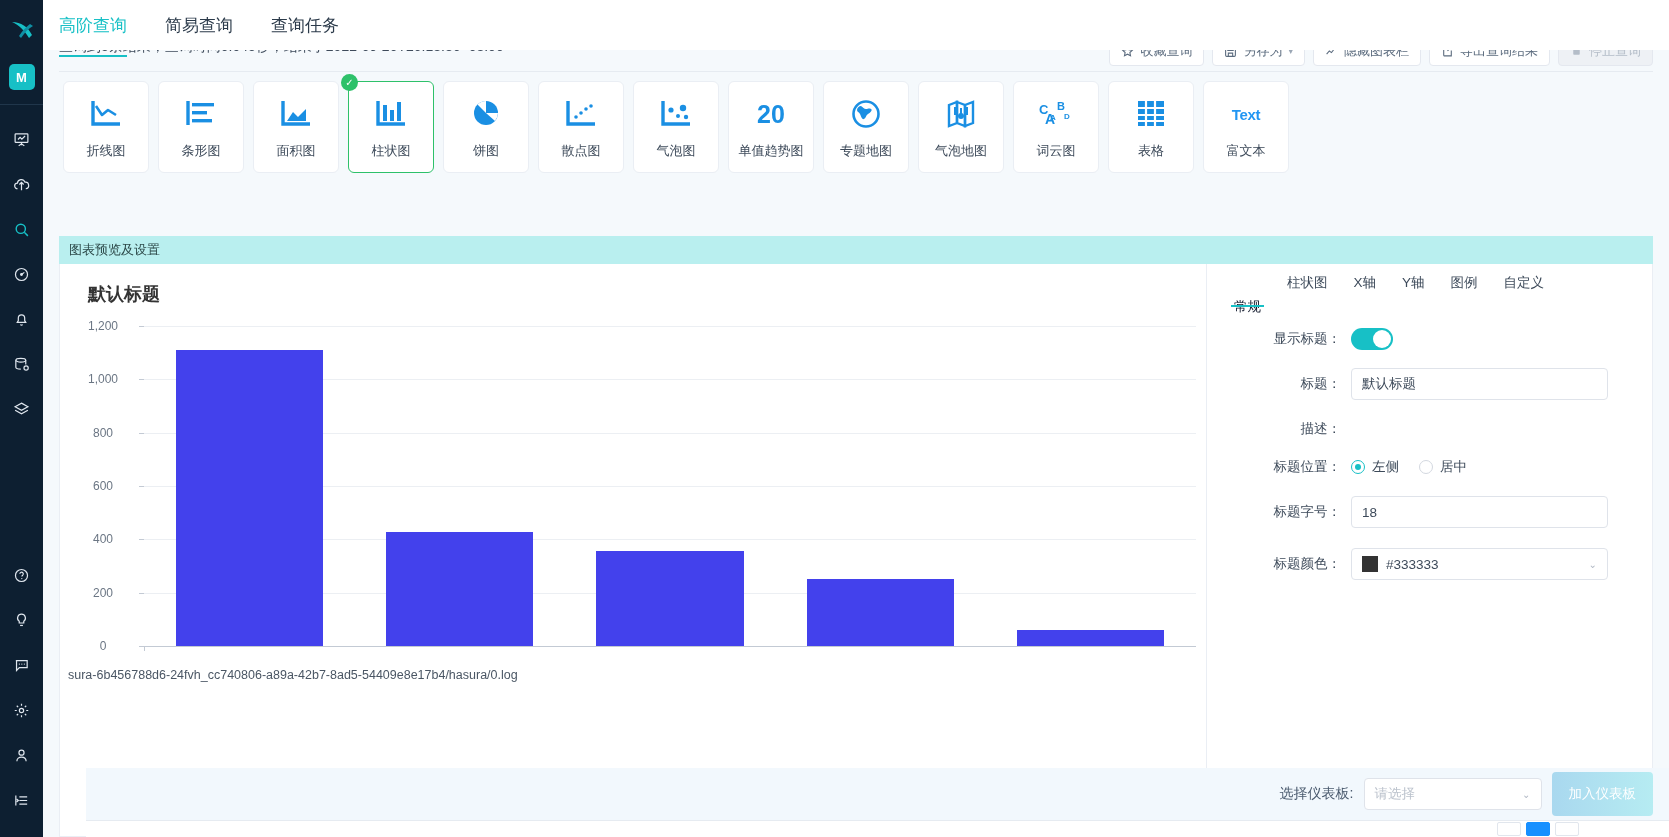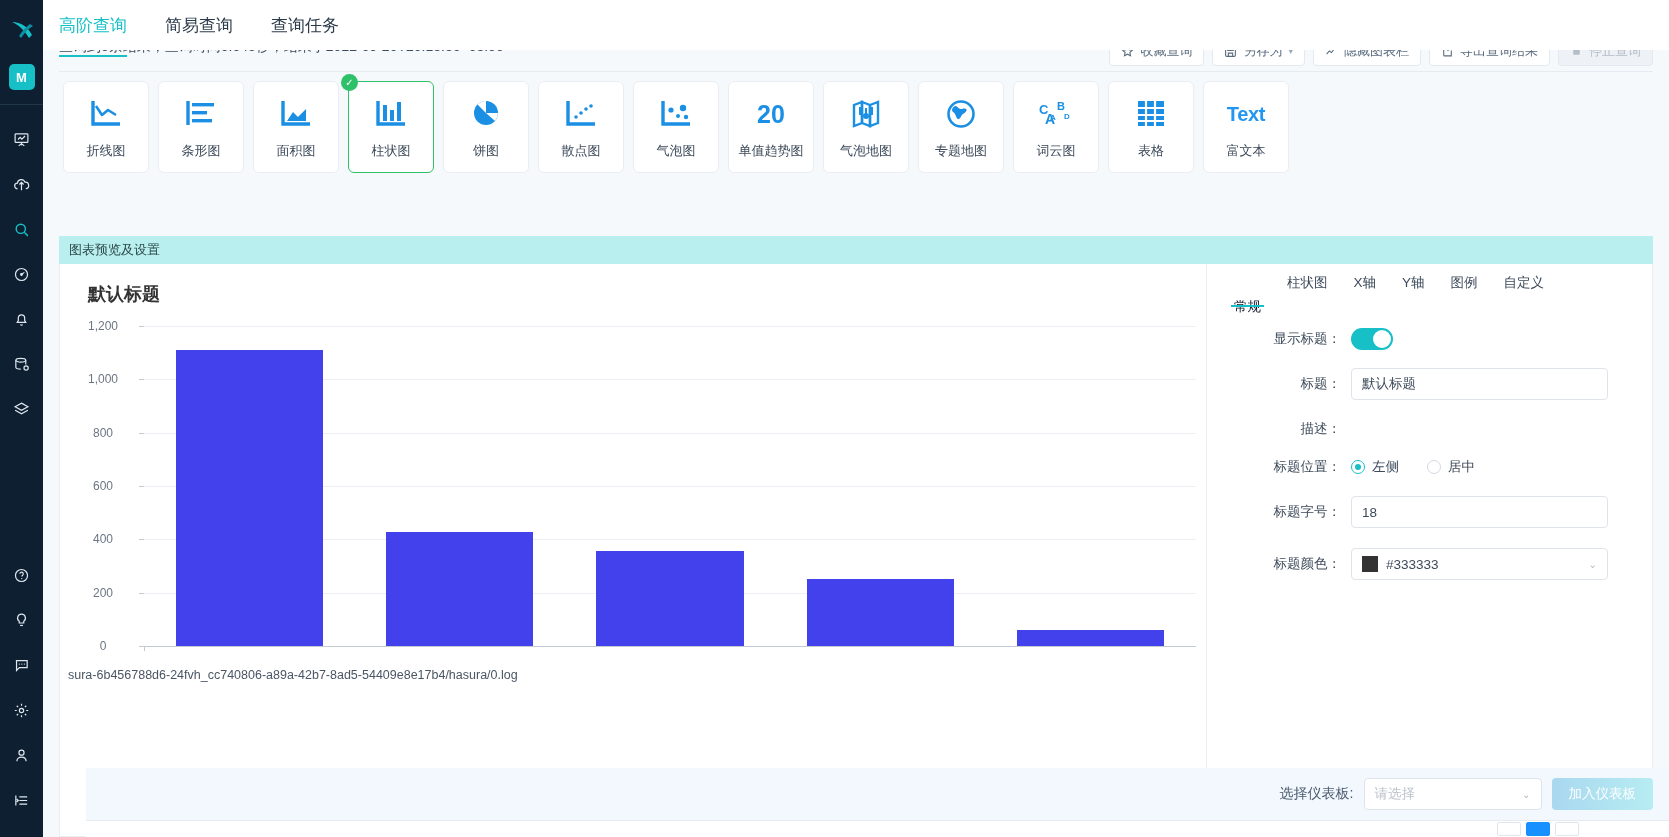--- a/index.html
+++ b/index.html
@@ -103,7 +103,7 @@
   .typecard .ticon { height: 40px; display: flex; align-items: center; justify-content: center; }
   .typecard .ticon svg { display: block; }
   .typecard .tlabel { font-size: 13px; color: #3d4a5a; }
-  .typecard .text-glyph { font-size: 20px; font-weight: bold; color: #2196f3; letter-spacing: -.3px; }
+  .typecard .text-glyph { font-size: 15px; font-weight: bold; color: #2196f3; letter-spacing: -.3px; }
   .typecard .num-glyph { font-size: 25px; font-weight: bold; color: #1a8fe3; line-height: .9; }
 
   

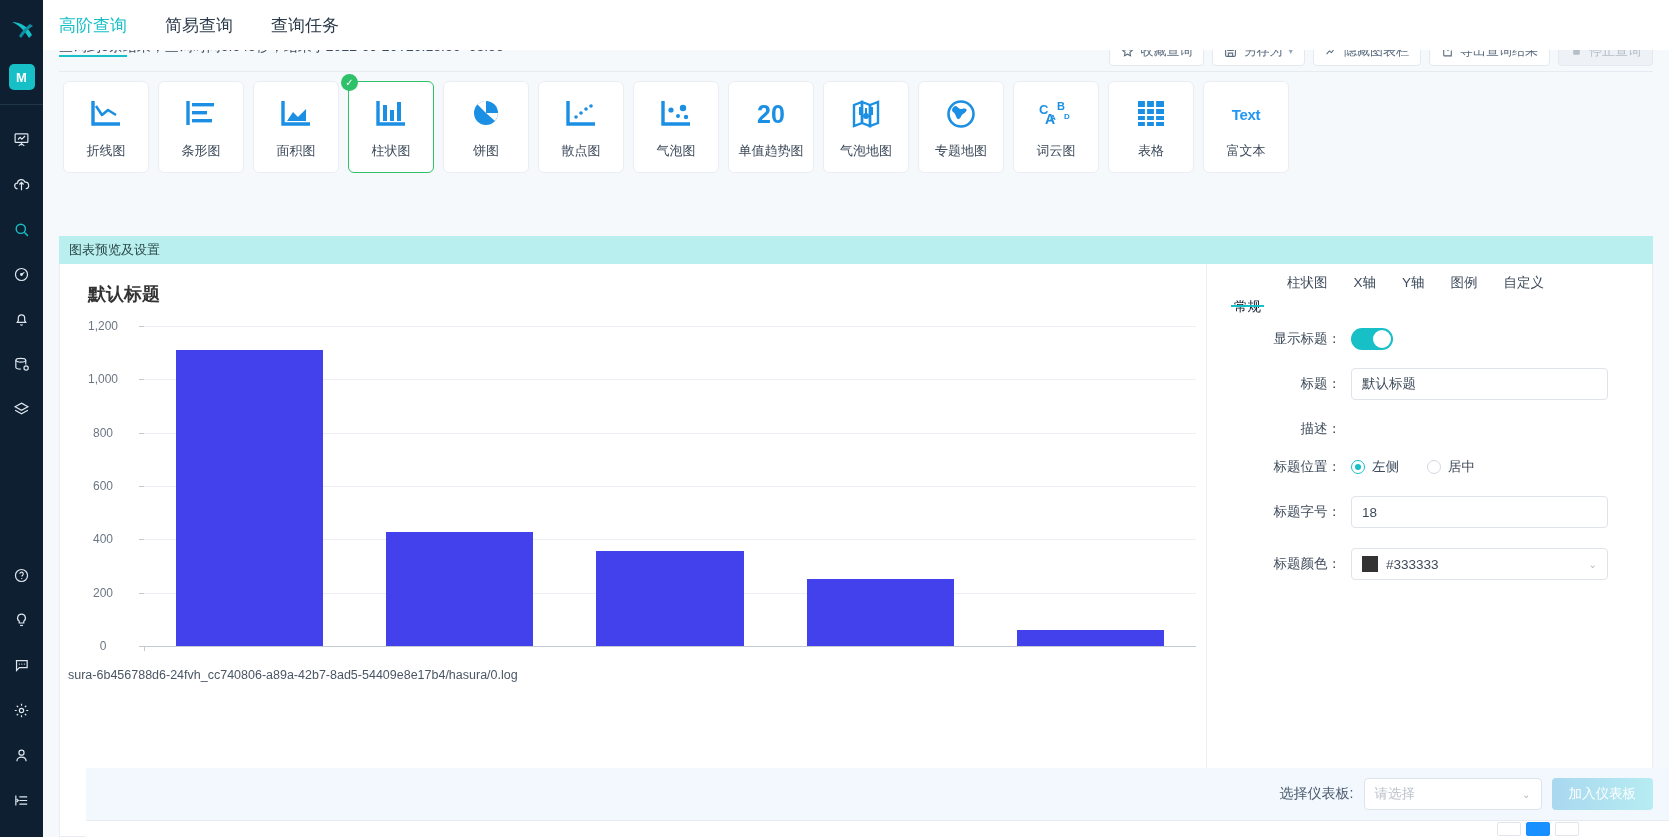--- a/index.html
+++ b/index.html
@@ -465,6 +465,16 @@
 
         <div class="typecard">
           <div class="ticon">
+            <svg width="32" height="32" viewBox="0 0 32 32">
+                <circle cx="16" cy="16" r="12.5" fill="none" stroke="#1a8fe3" stroke-width="2.6"></circle>
+                <path d="M11 8c2 1 3 3 5 3s3-1 5 0-1 4-3 5-2 4-4 5-3-3-4-5-3-2-3-4 2-4 4-4z" fill="#1a8fe3"></path>
+              </svg>
+          </div>
+          <div class="tlabel">专题地图</div>
+        </div>
+
+        <div class="typecard">
+          <div class="ticon">
             <svg width="34" height="32" viewBox="0 0 34 32">
                 <path d="M5 7l8-3v21l-8 3V7z" fill="none" stroke="#1a8fe3" stroke-width="2.4"></path>
                 <path d="M13 4l8 3v21l-8-3V4z" fill="none" stroke="#1a8fe3" stroke-width="2.4"></path>
@@ -474,16 +484,6 @@
               </svg>
           </div>
           <div class="tlabel">气泡地图</div>
-        </div>
-
-        <div class="typecard">
-          <div class="ticon">
-            <svg width="32" height="32" viewBox="0 0 32 32">
-                <circle cx="16" cy="16" r="12.5" fill="none" stroke="#1a8fe3" stroke-width="2.6"></circle>
-                <path d="M11 8c2 1 3 3 5 3s3-1 5 0-1 4-3 5-2 4-4 5-3-3-4-5-3-2-3-4 2-4 4-4z" fill="#1a8fe3"></path>
-              </svg>
-          </div>
-          <div class="tlabel">专题地图</div>
         </div>
 
 

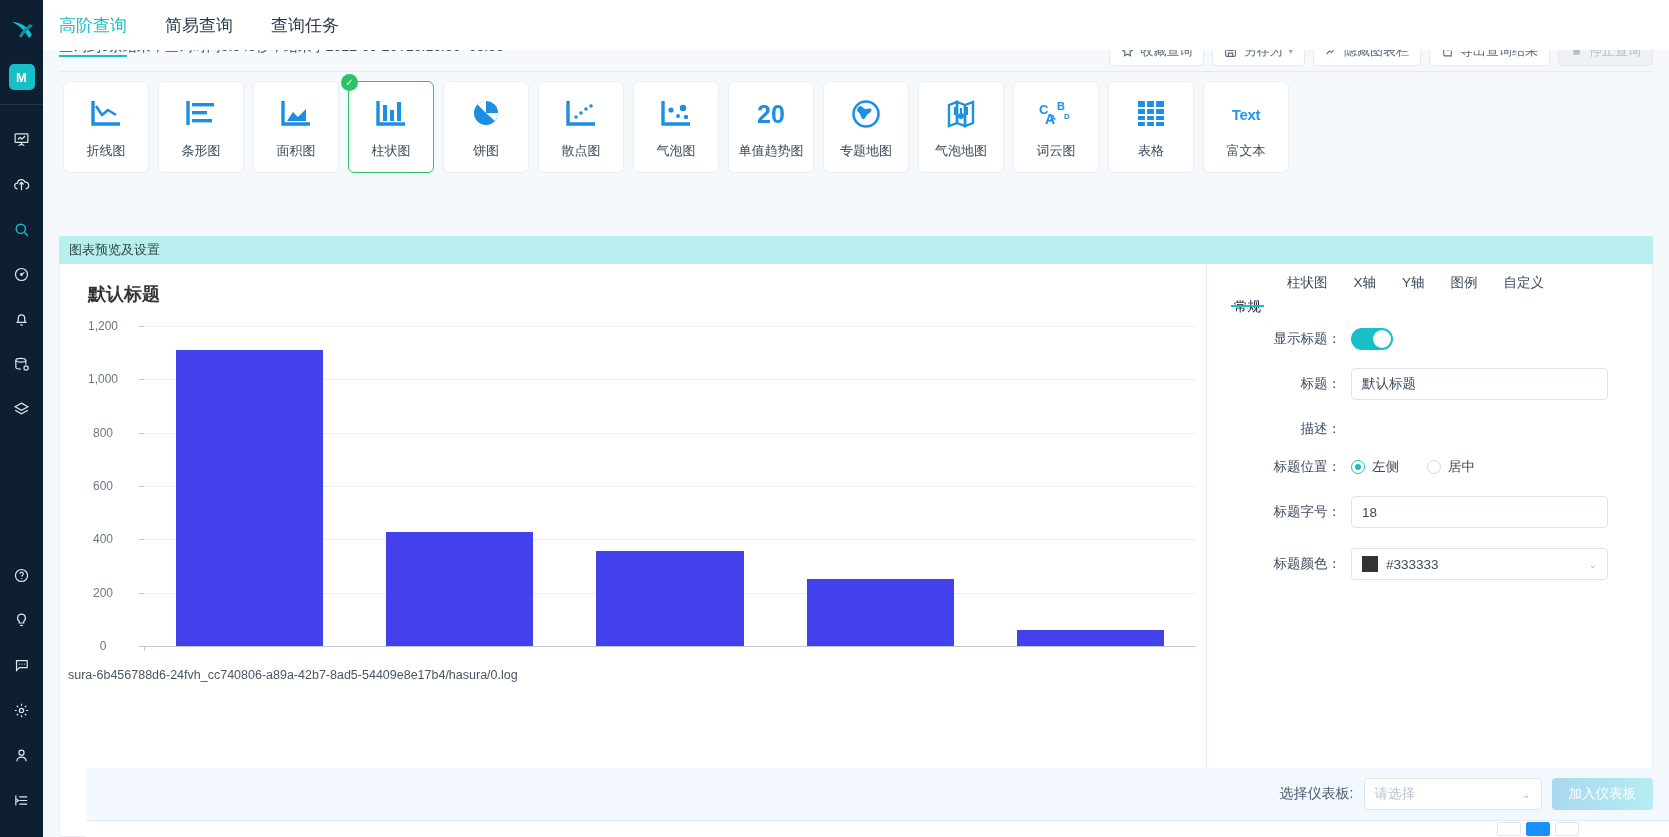--- a/index.html
+++ b/index.html
@@ -175,7 +175,7 @@
     position: absolute; top: 2px; right: 2px; width: 18px; height: 18px;
     border-radius: 50%; background: #fff;
   }
-  .radio-grp { display: flex; align-items: center; gap: 28px; }
+  .radio-grp { display: flex; align-items: center; gap: 20px; }
   .radio { display: flex; align-items: center; gap: 7px; cursor: pointer; font-size: 13.5px; color: #3d4a5a; }
   .radio .dot {
     width: 14px; height: 14px; border-radius: 50%; border: 1px solid #d3d8e0;

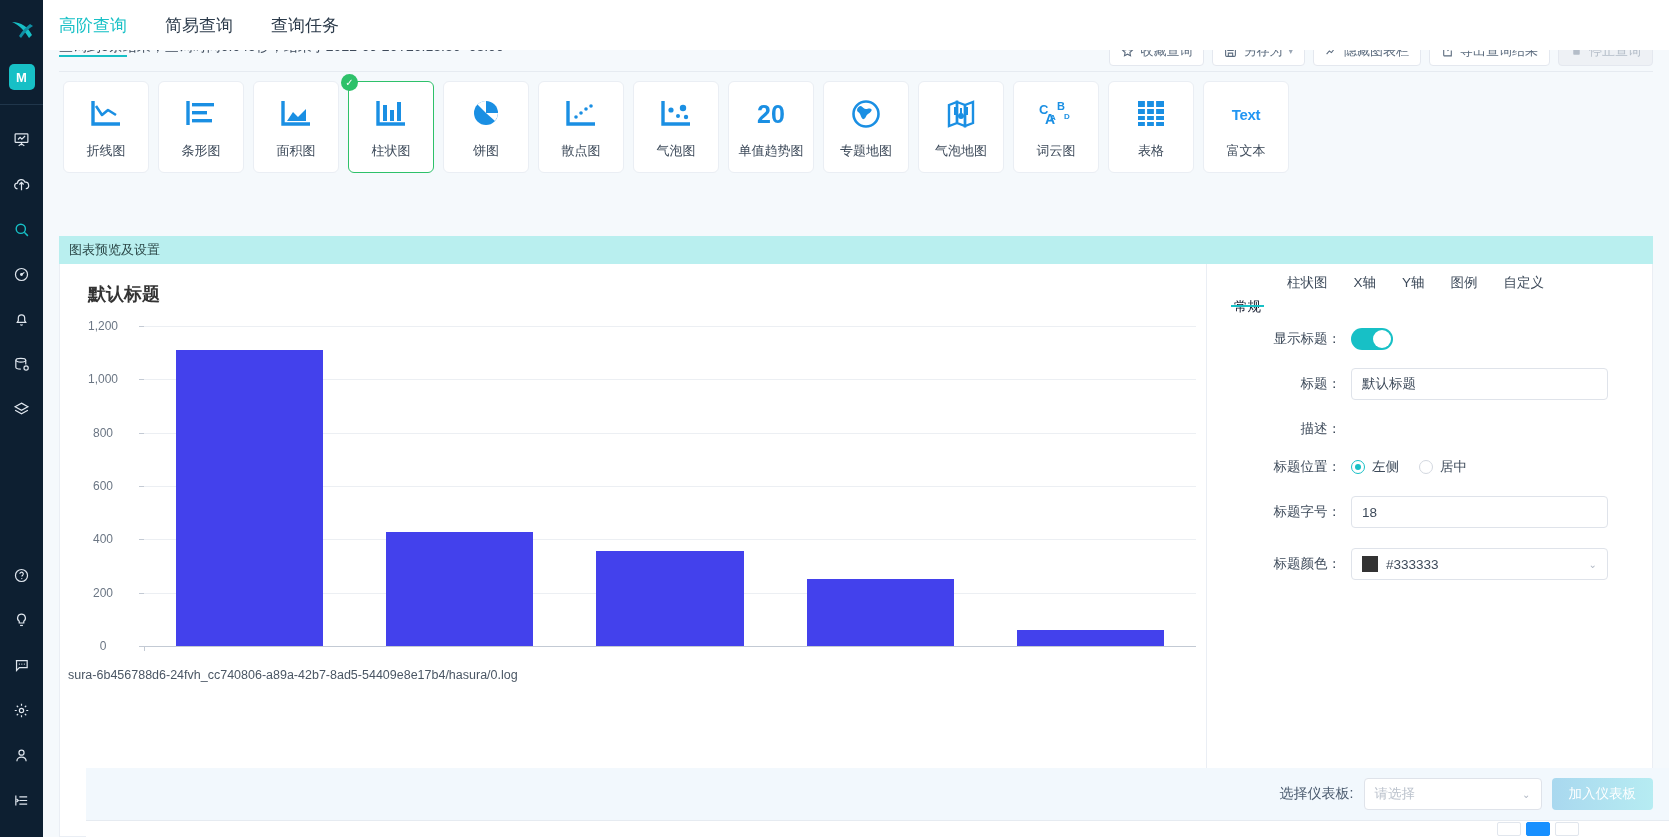--- a/index.html
+++ b/index.html
@@ -201,7 +201,7 @@
     font-size: 13.5px; color: #bcc3cd; cursor: pointer;
   }
   .bb-btn {
-    height: 32px; padding: 0 17px; border-radius: 4px; background: #a8dcf0;
+    height: 44px; padding: 0 17px; border-radius: 4px; background: #a8dcf0;
     color: #fff; font-size: 13.5px; display: flex; align-items: center; cursor: pointer;
     background: linear-gradient(90deg,#a9d8ef,#b6ecf2);
   }

